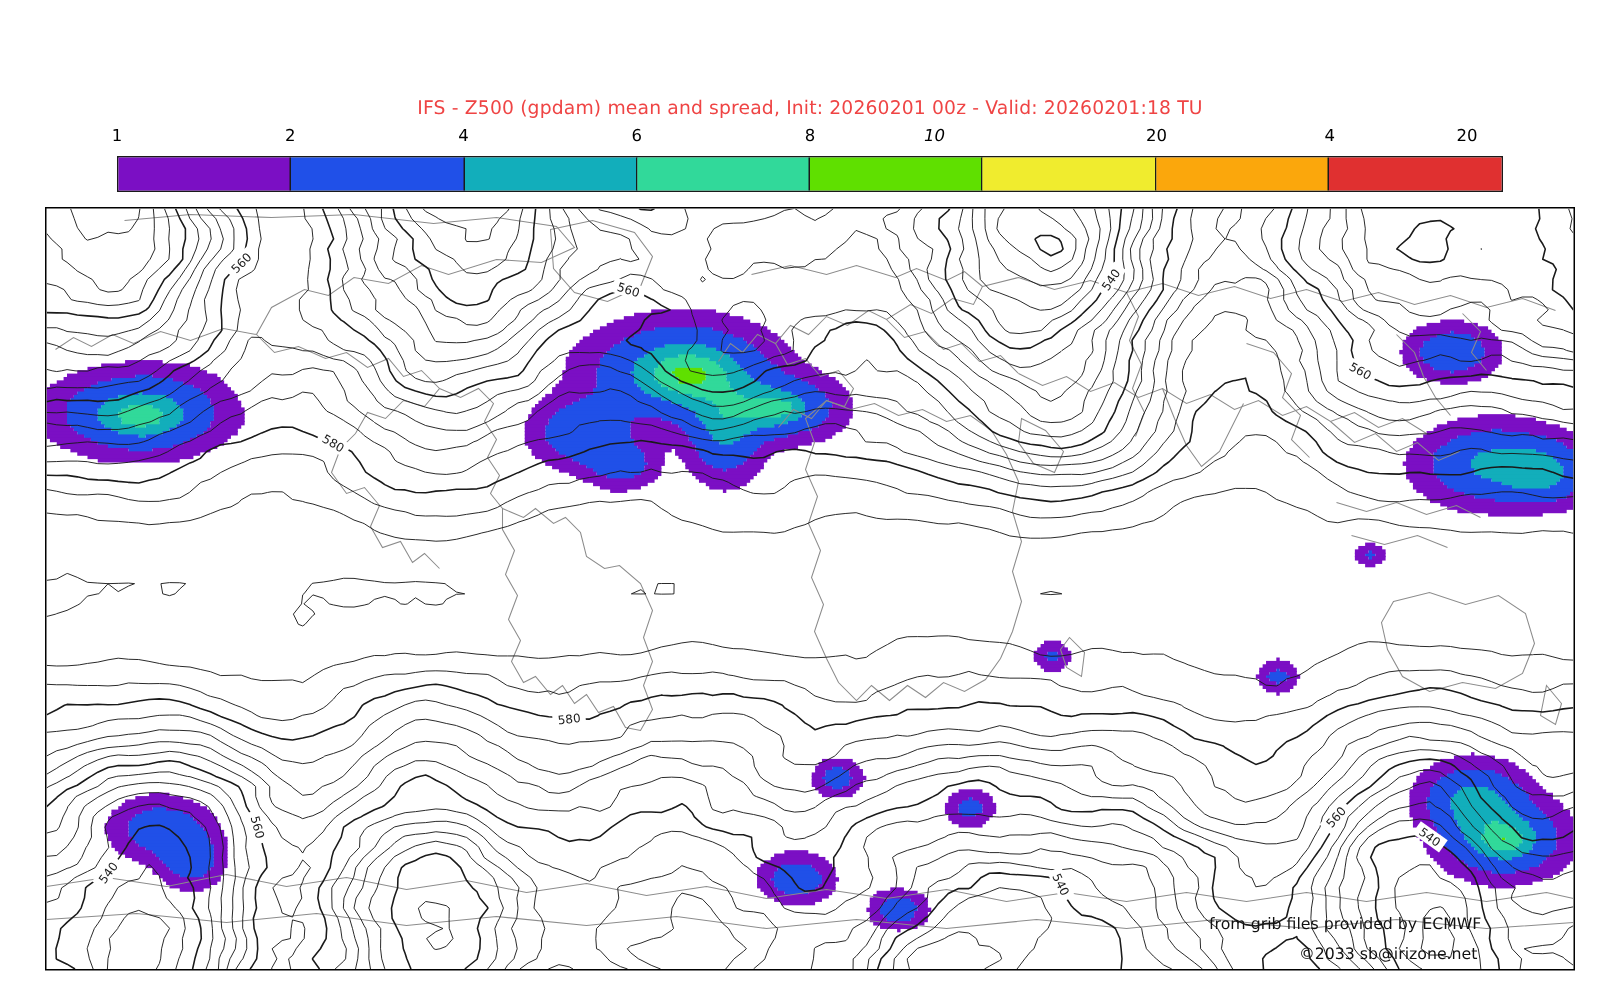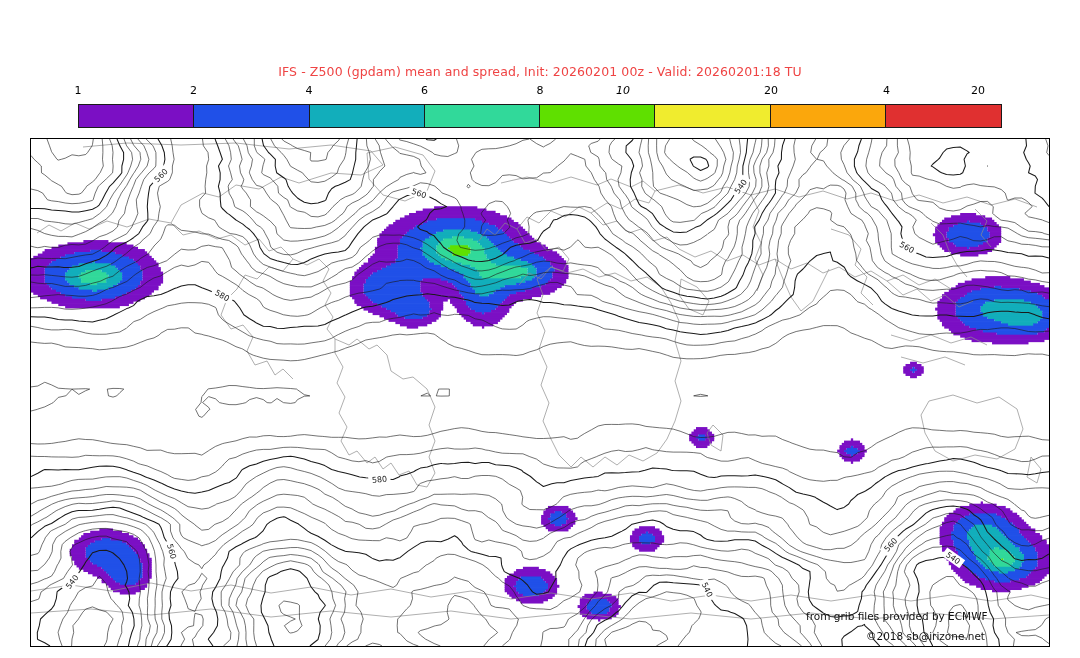--- a/index.html
+++ b/index.html
@@ -1265,7 +1265,7 @@
   </div>
 
   <div class="credit-a">from grib files provided by ECMWF</div>
-  <div class="credit-b">©2018 sb@irizone.net</div>
+  <div class="credit-b">©2033 sb@irizone.net</div>
 
 </div>
 

